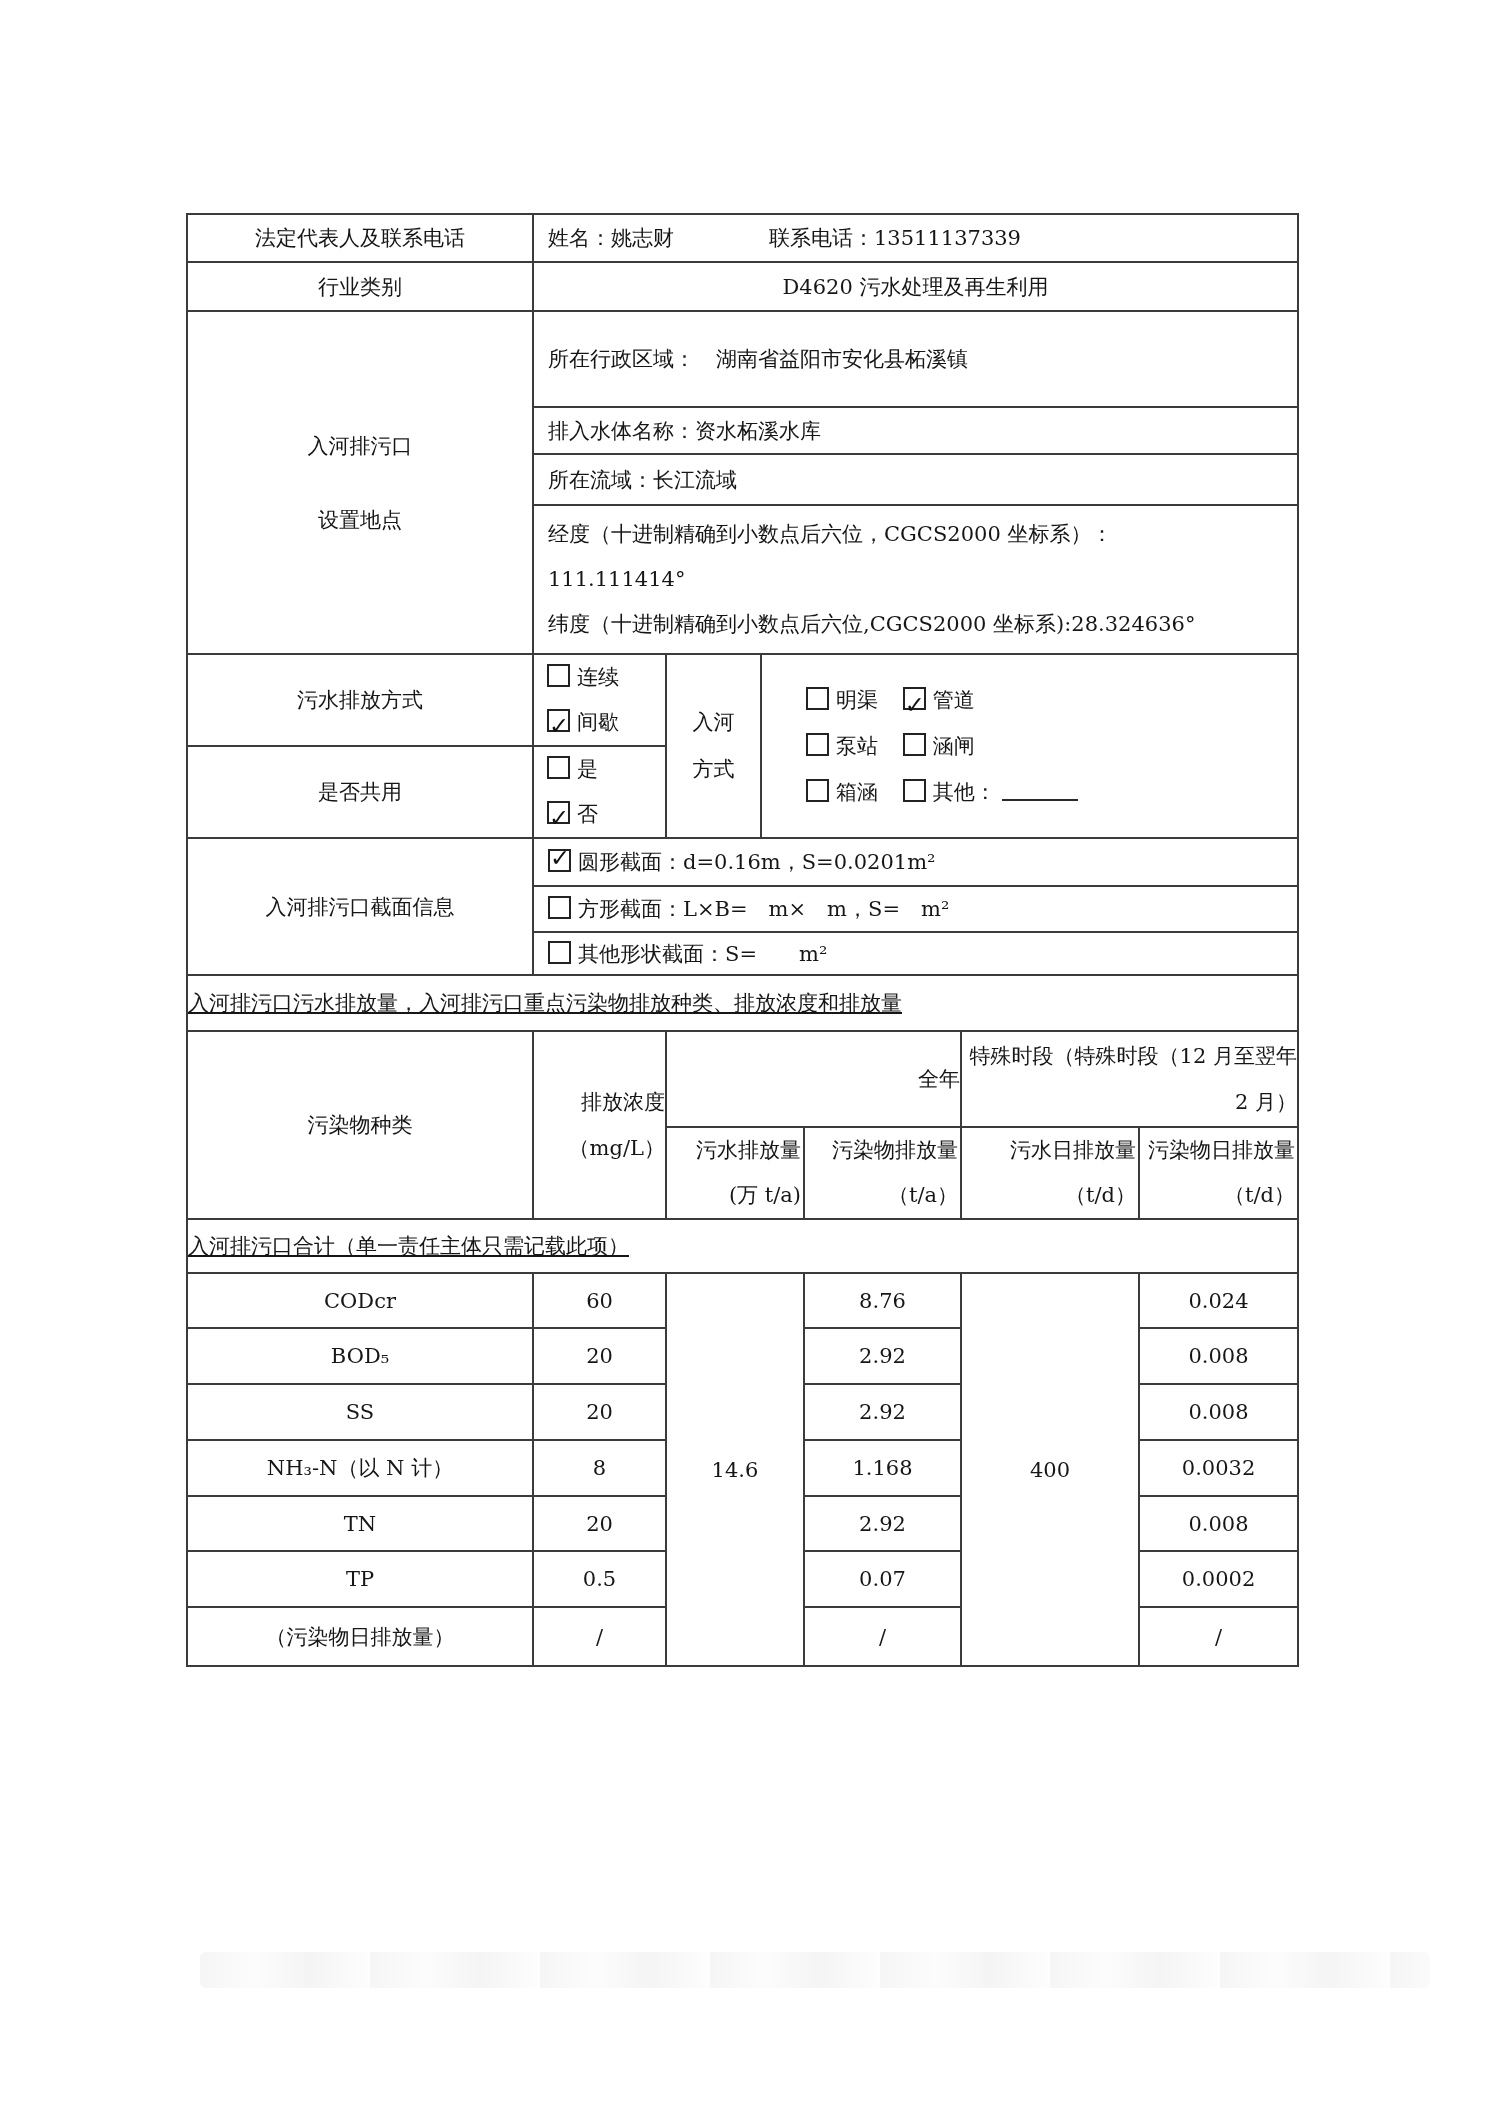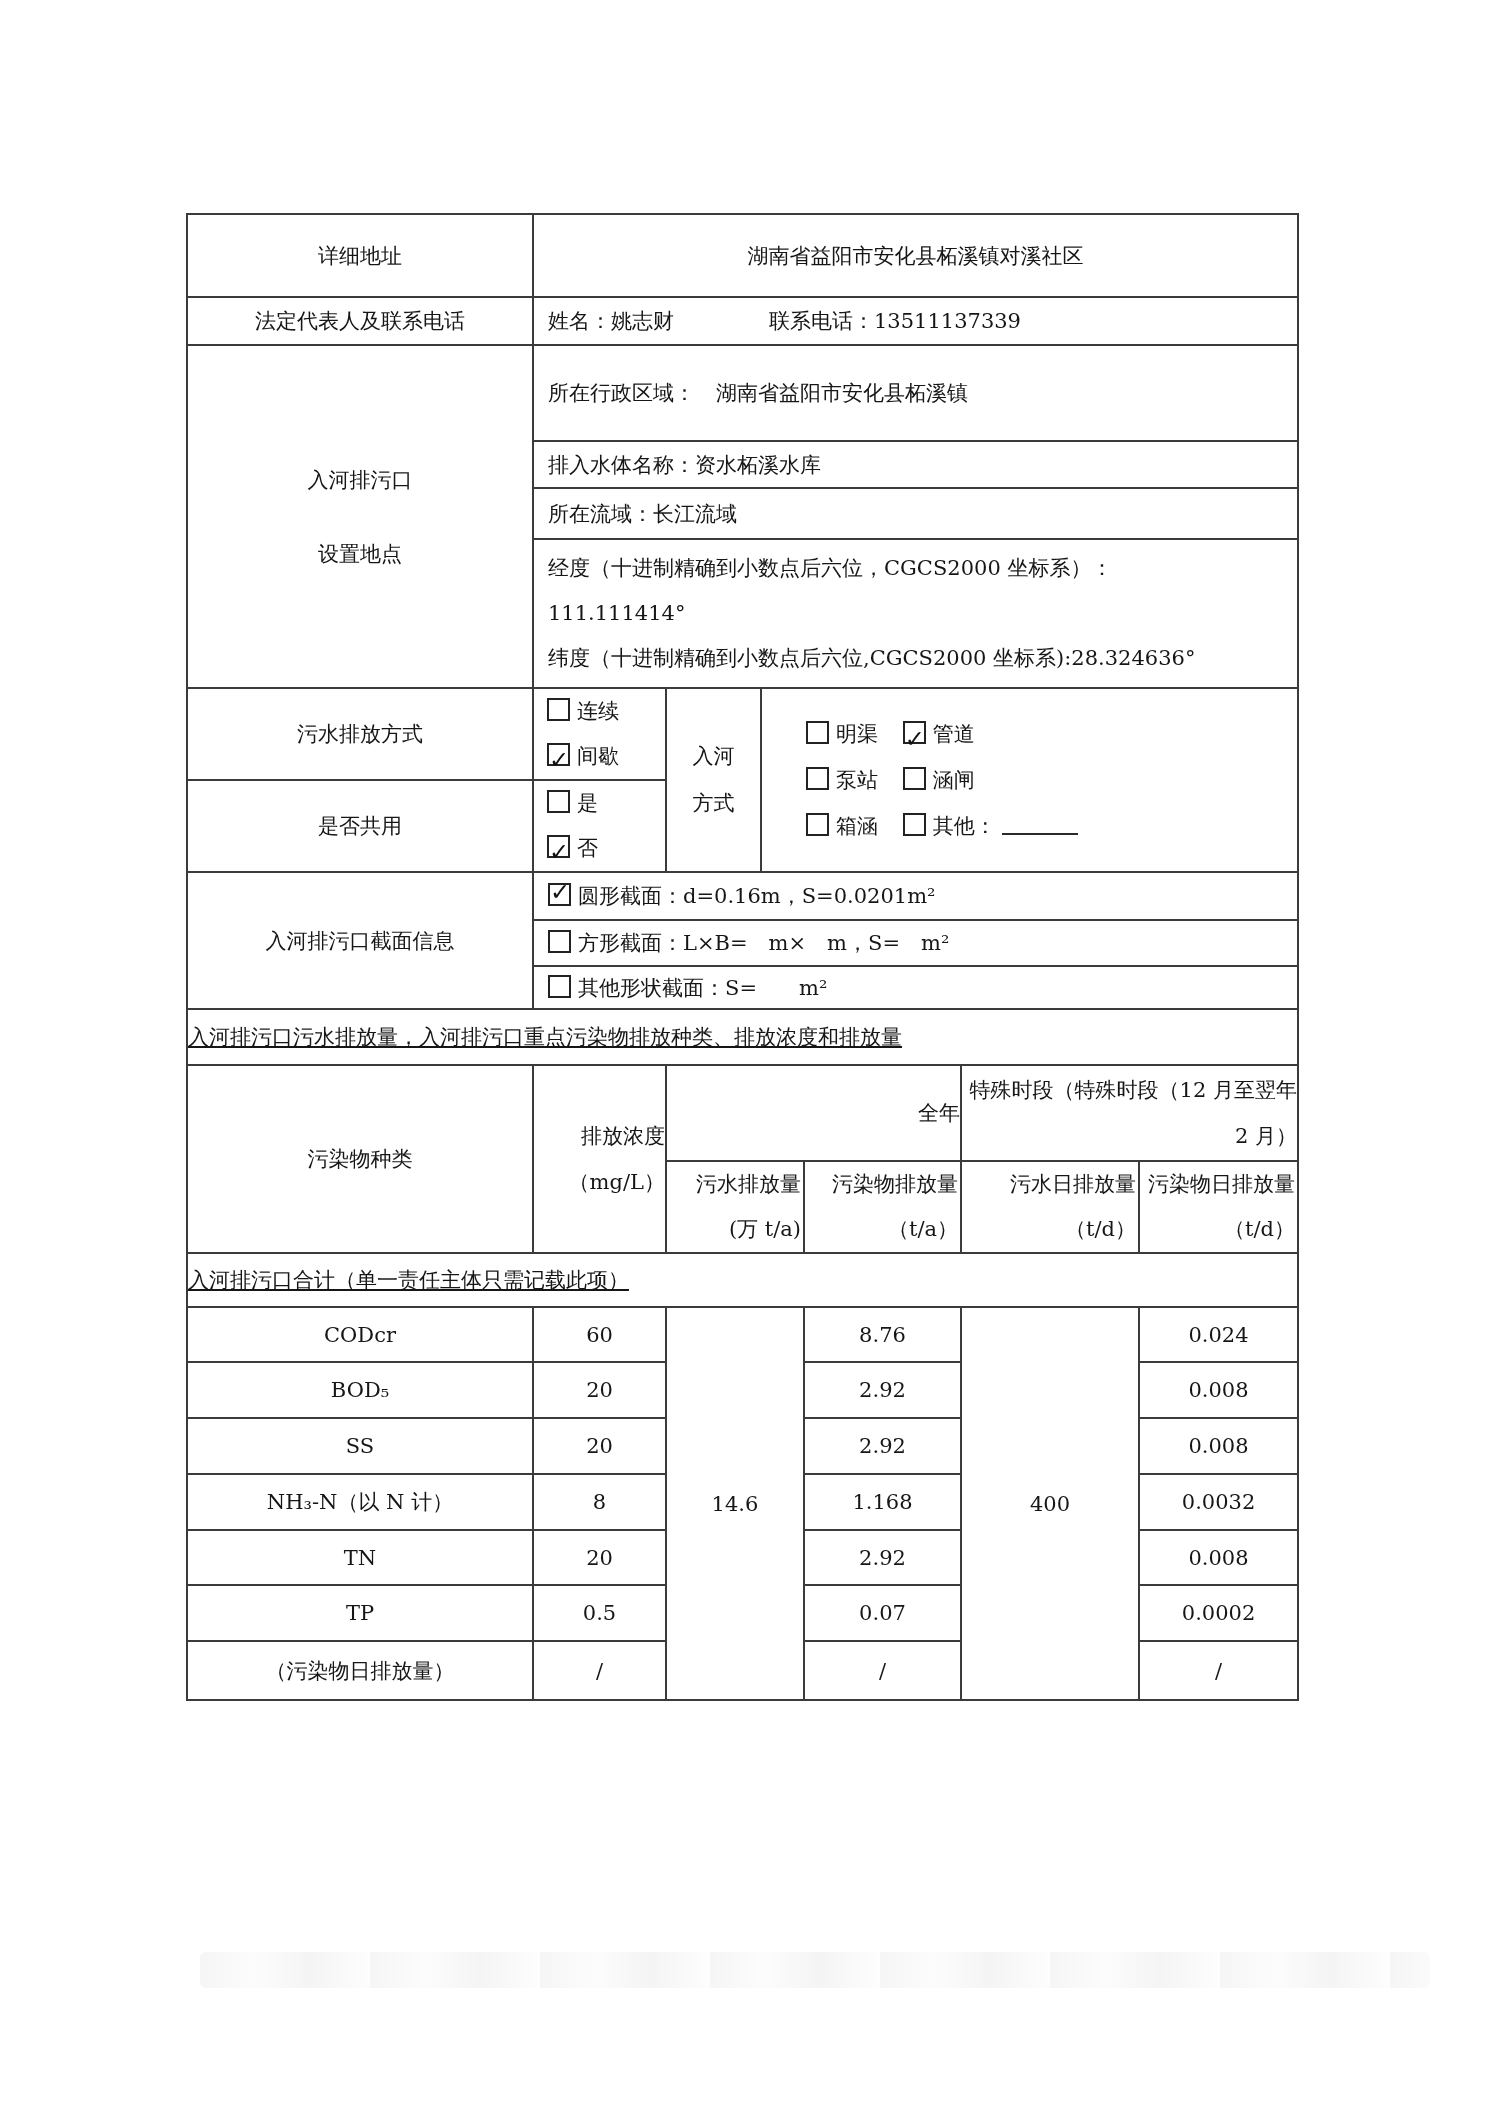--- a/index.html
+++ b/index.html
@@ -84,10 +84,6 @@
           <col style="width:765px">
         </colgroup>
       <tbody>
-          <tr style="height:83px">
-        <td class="lbl">详细地址</td>
-        <td class="ctr">湖南省益阳市安化县柘溪镇对溪社区</td>
-      </tr>
       <tr style="height:48px">
         <td class="lbl">法定代表人及联系电话</td>
         <td class="lft">

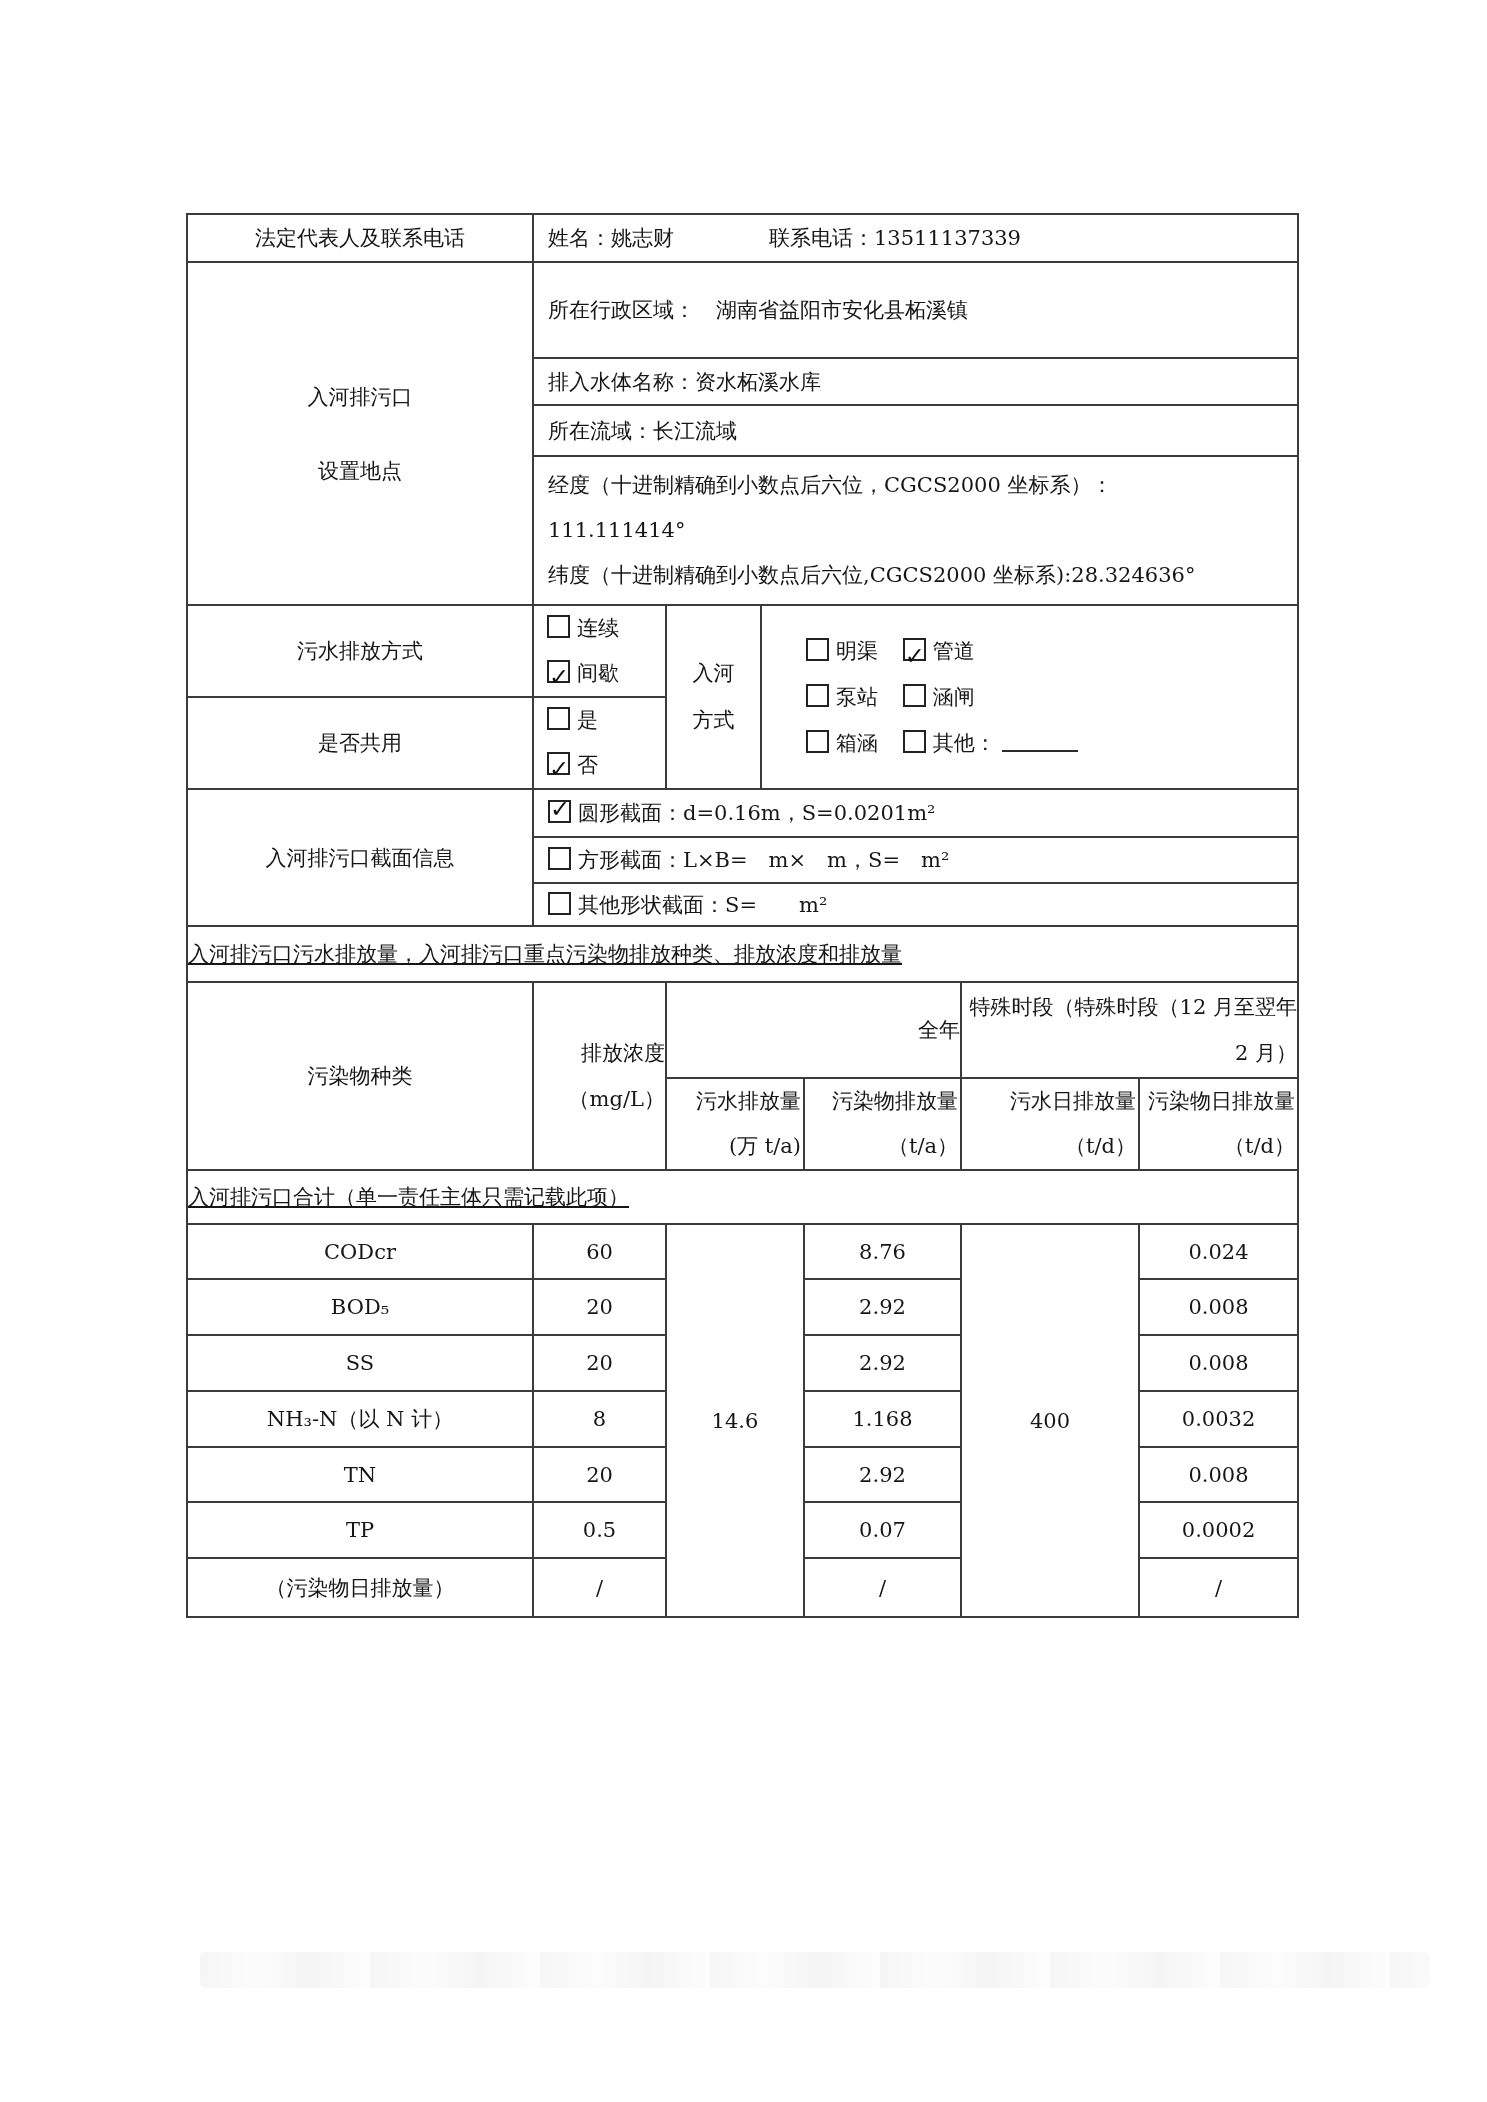--- a/index.html
+++ b/index.html
@@ -90,6 +90,10 @@
           <span>姓名：姚志财</span><span class="gap"></span><span>联系电话：13511137339</span>
         </td>
       </tr>
+      <tr style="height:49px">
+        <td class="lbl">行业类别</td>
+        <td class="ctr">D4620 污水处理及再生利用</td>
+      </tr>
     </tbody>
       </table>
 

